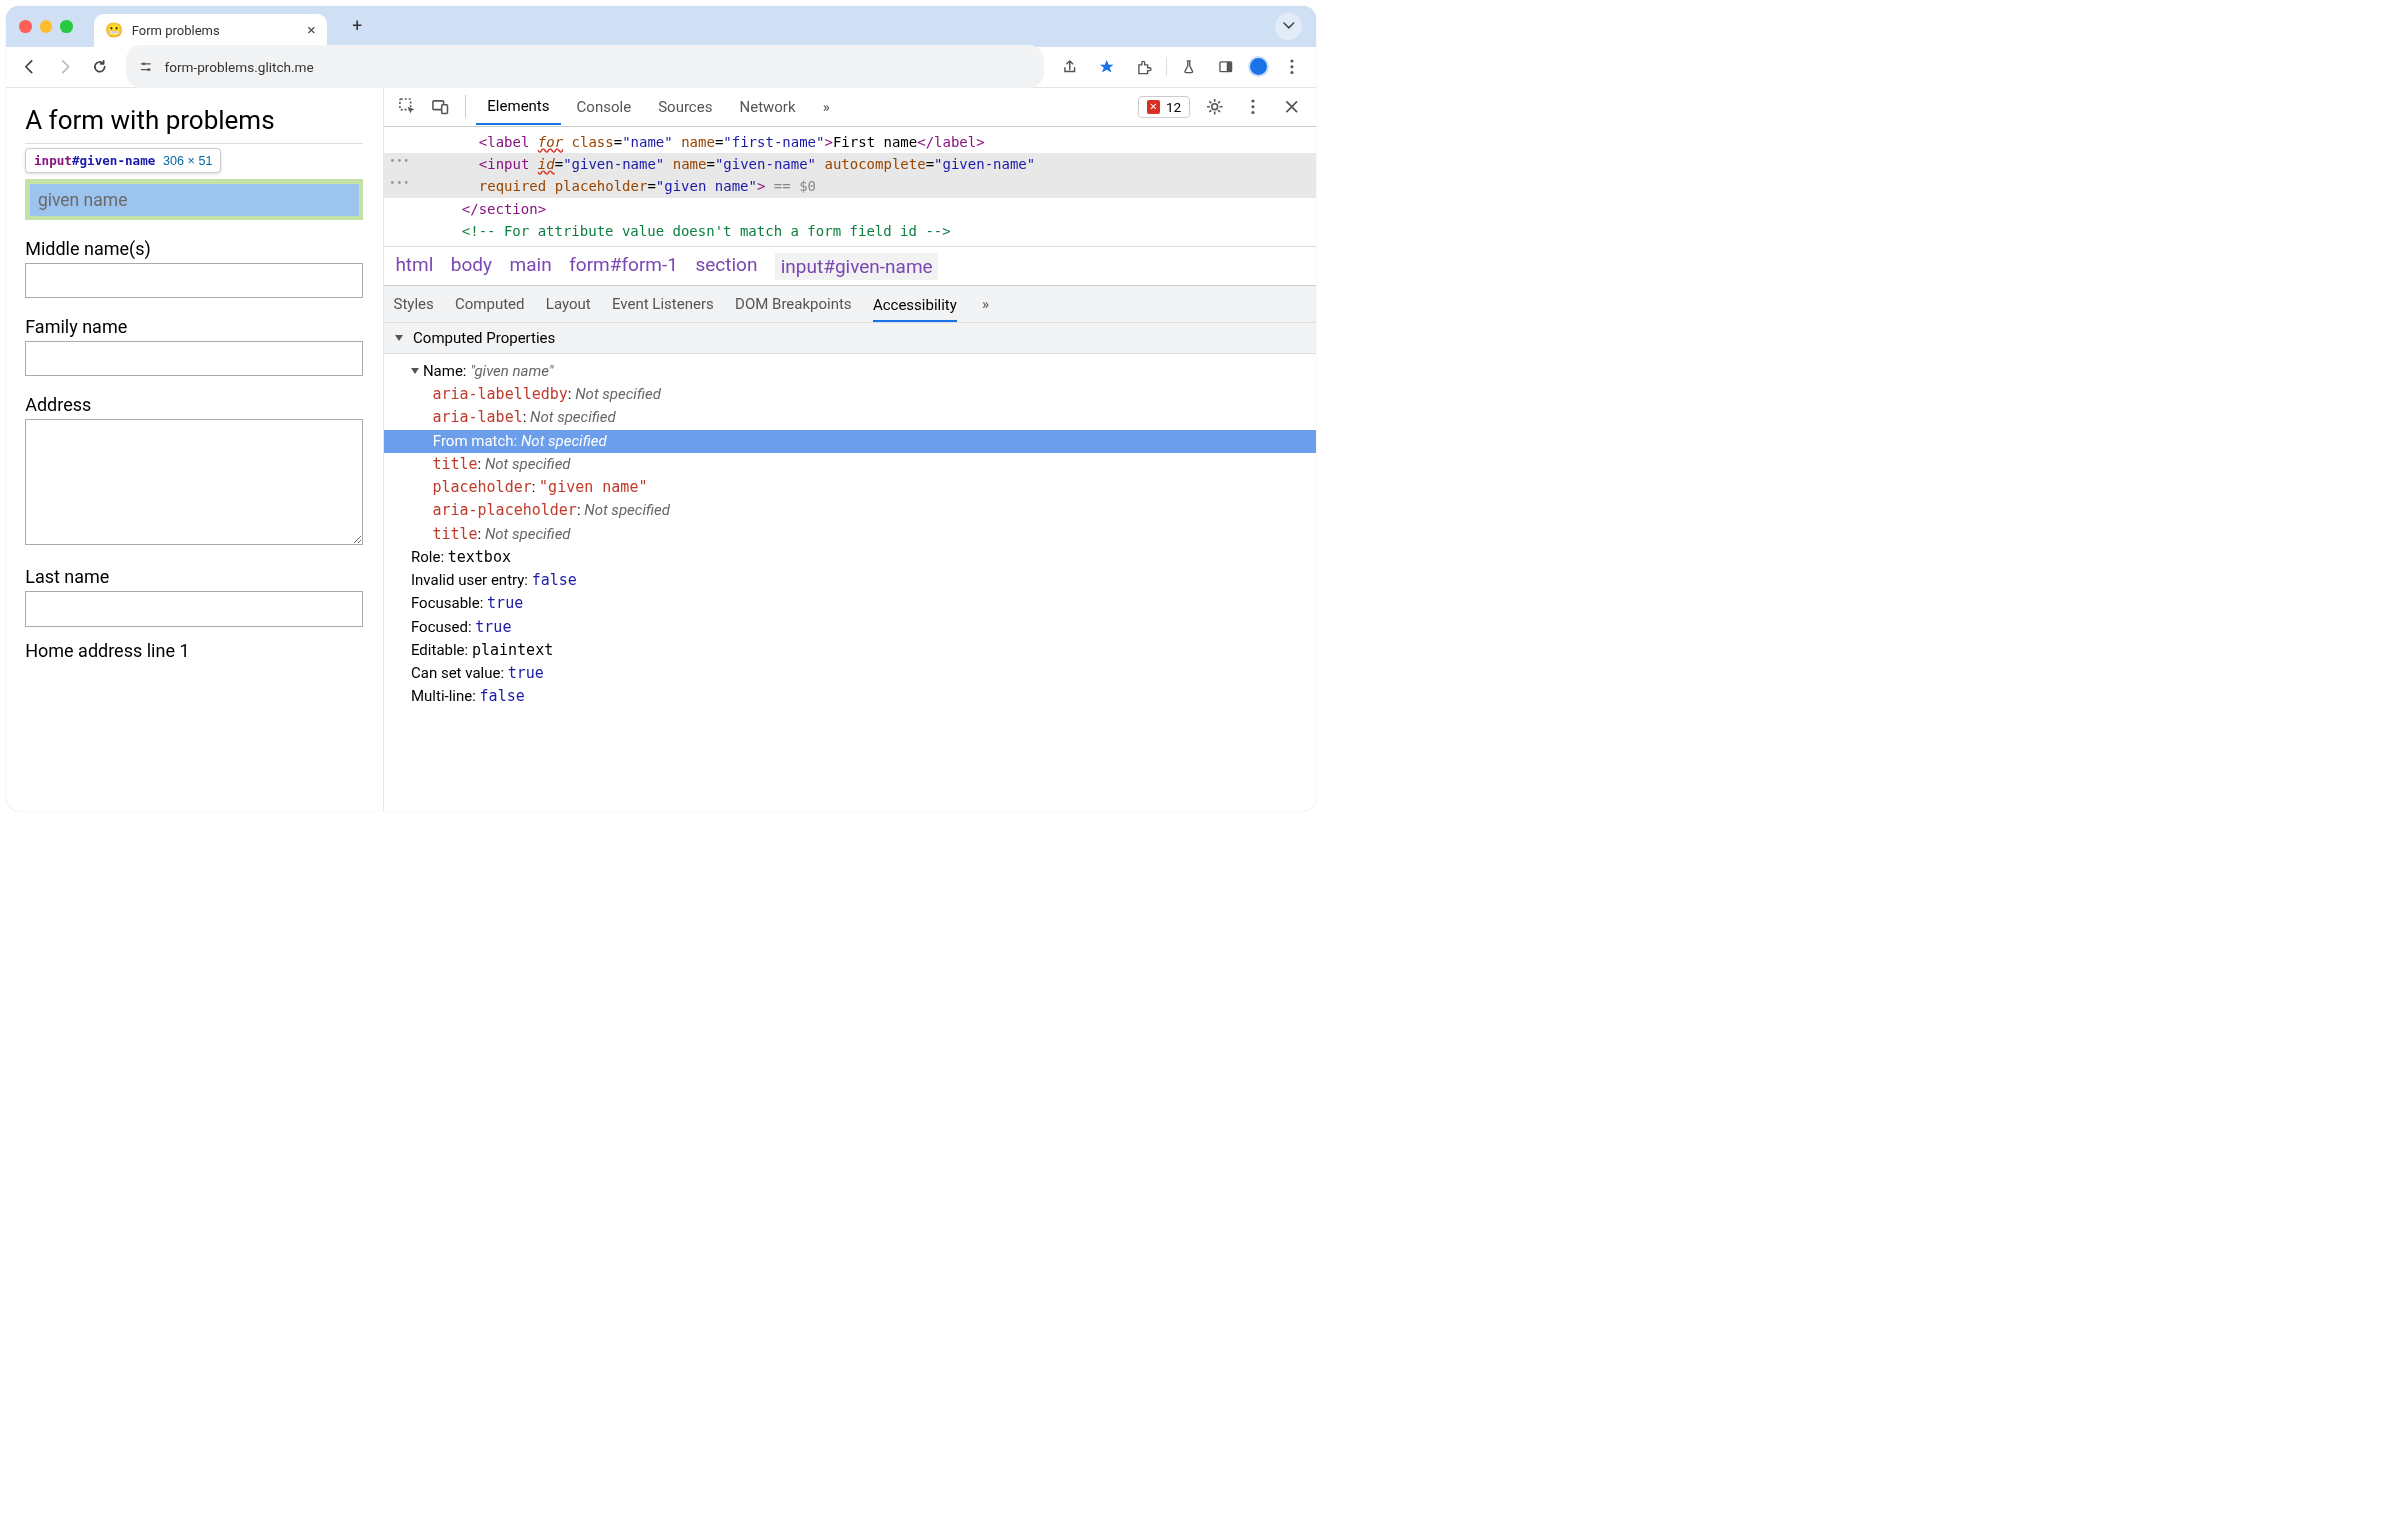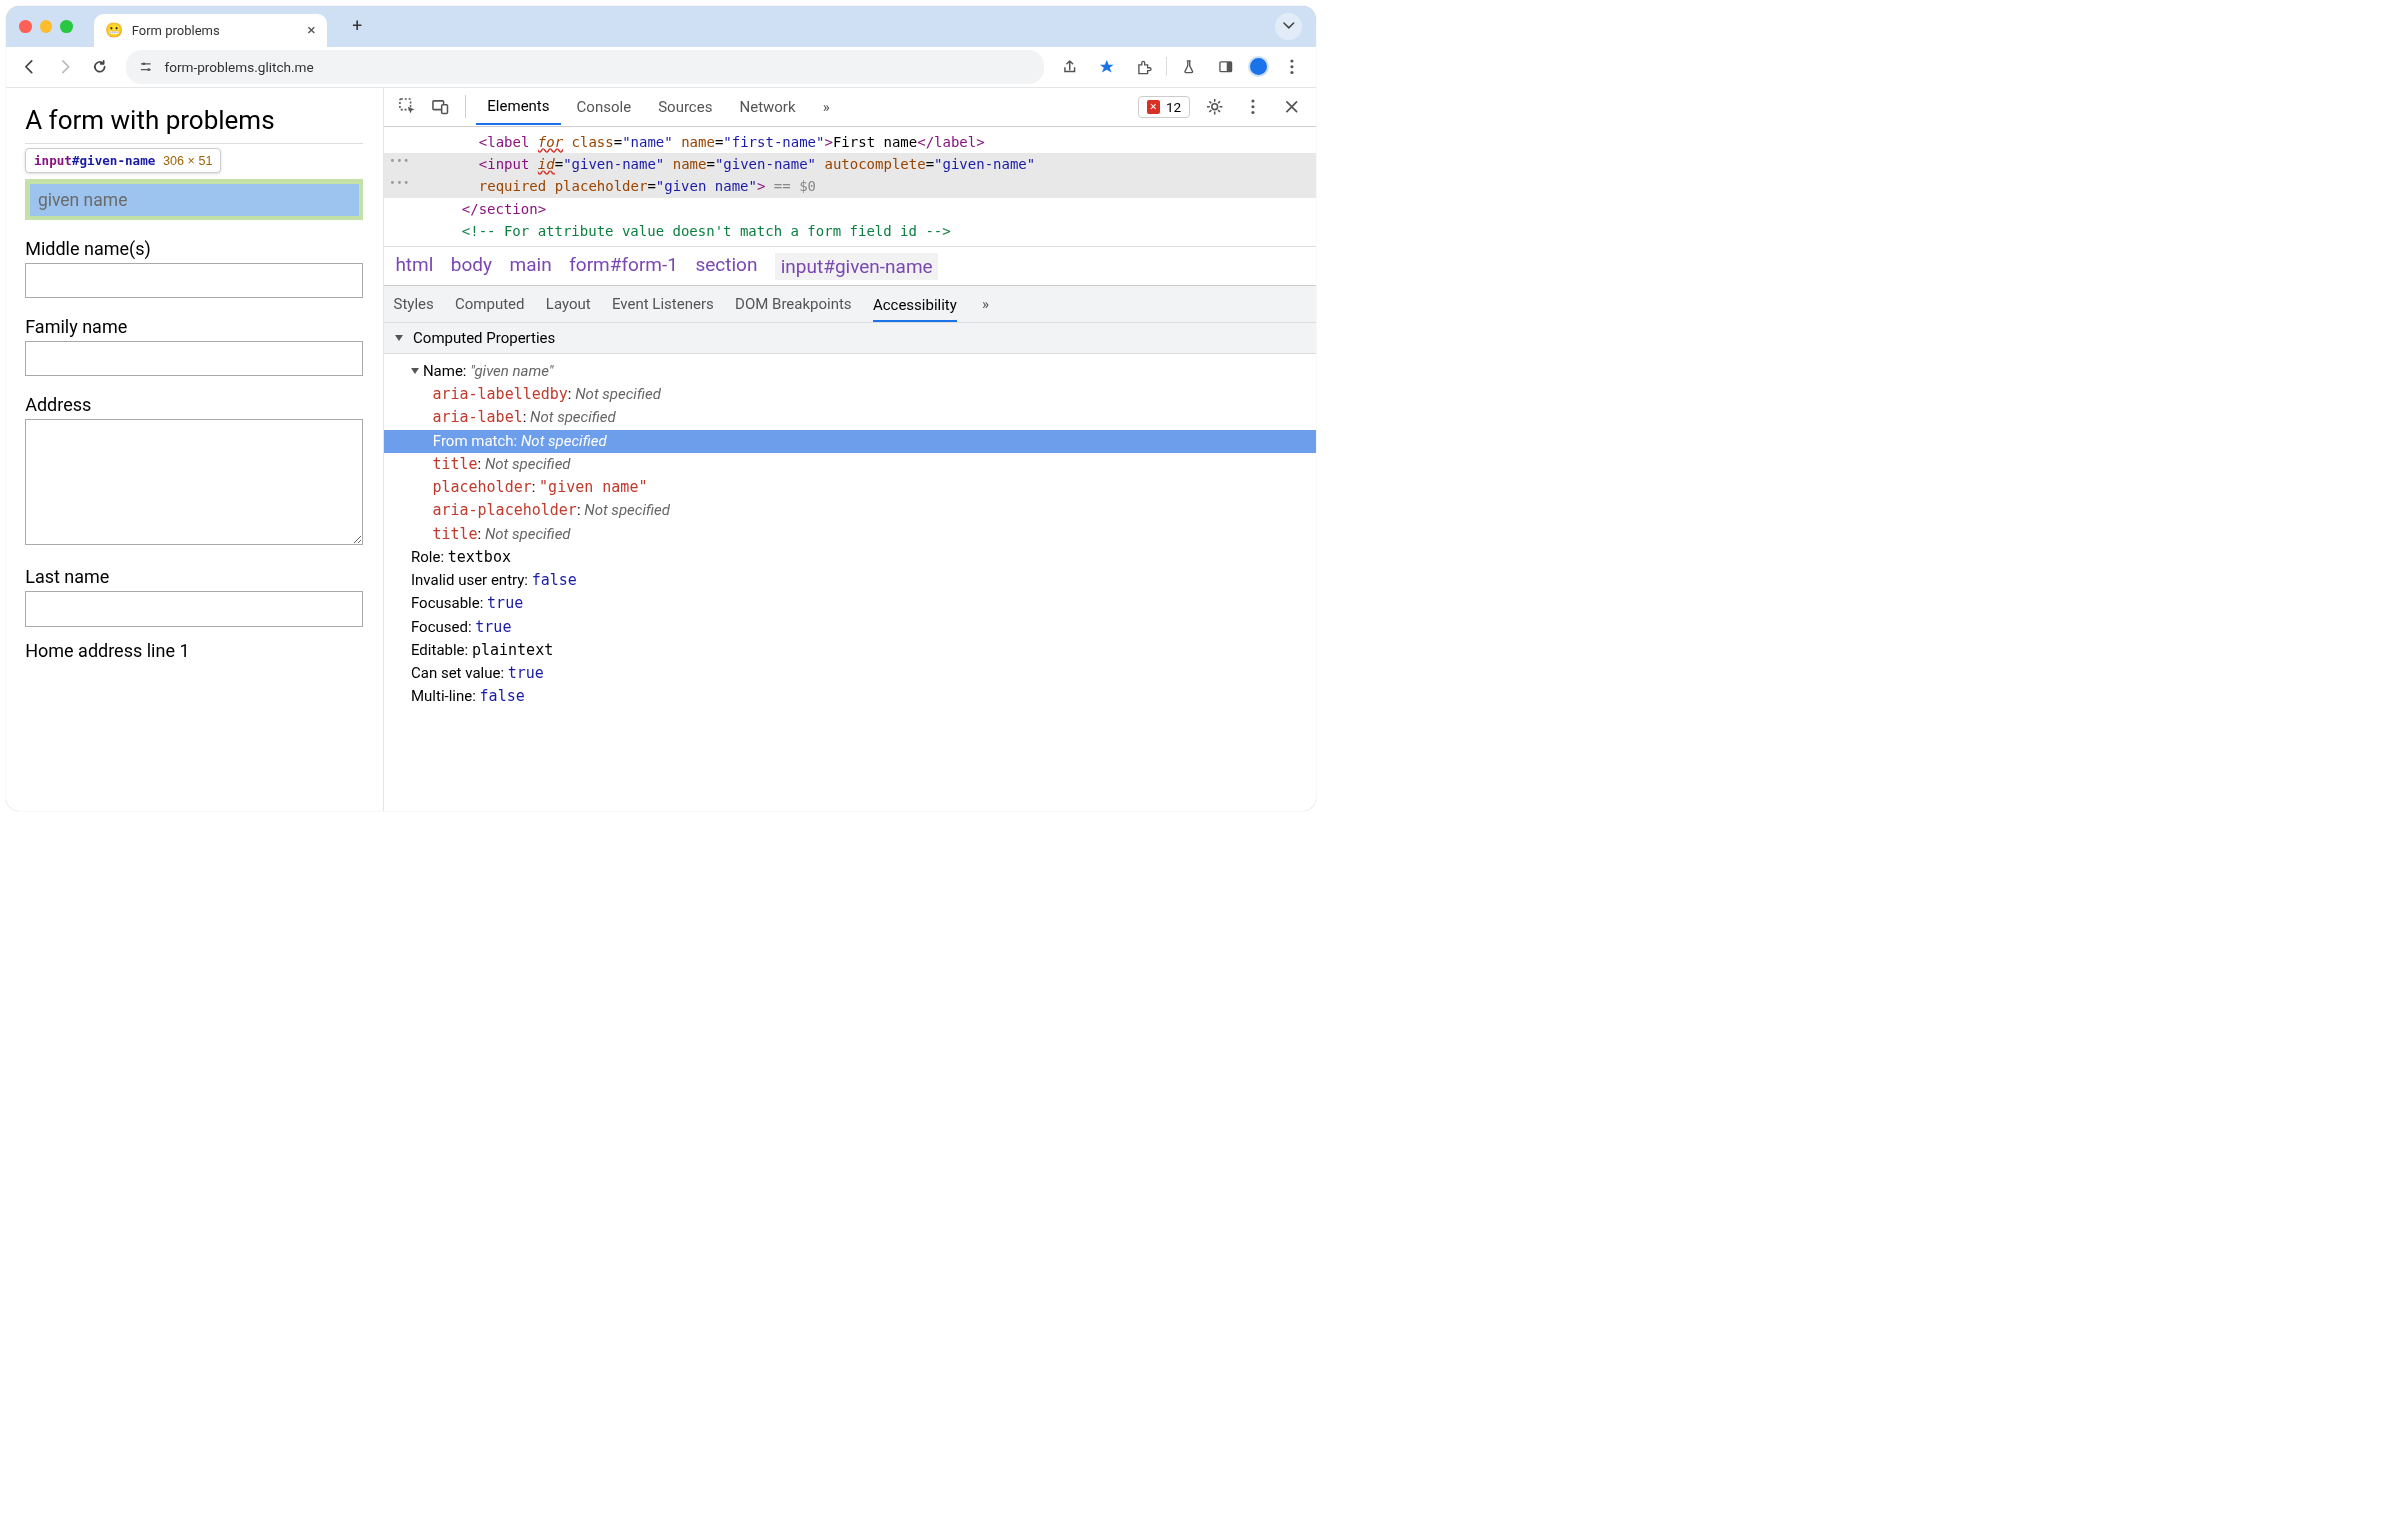--- a/index.html
+++ b/index.html
@@ -95,7 +95,7 @@
     }
     .omnibox {
       flex: 1;
-      height: 34px;
+      height: 43px;
       background: #f1f3f4;
       border-radius: 15.5px;
       display: flex;

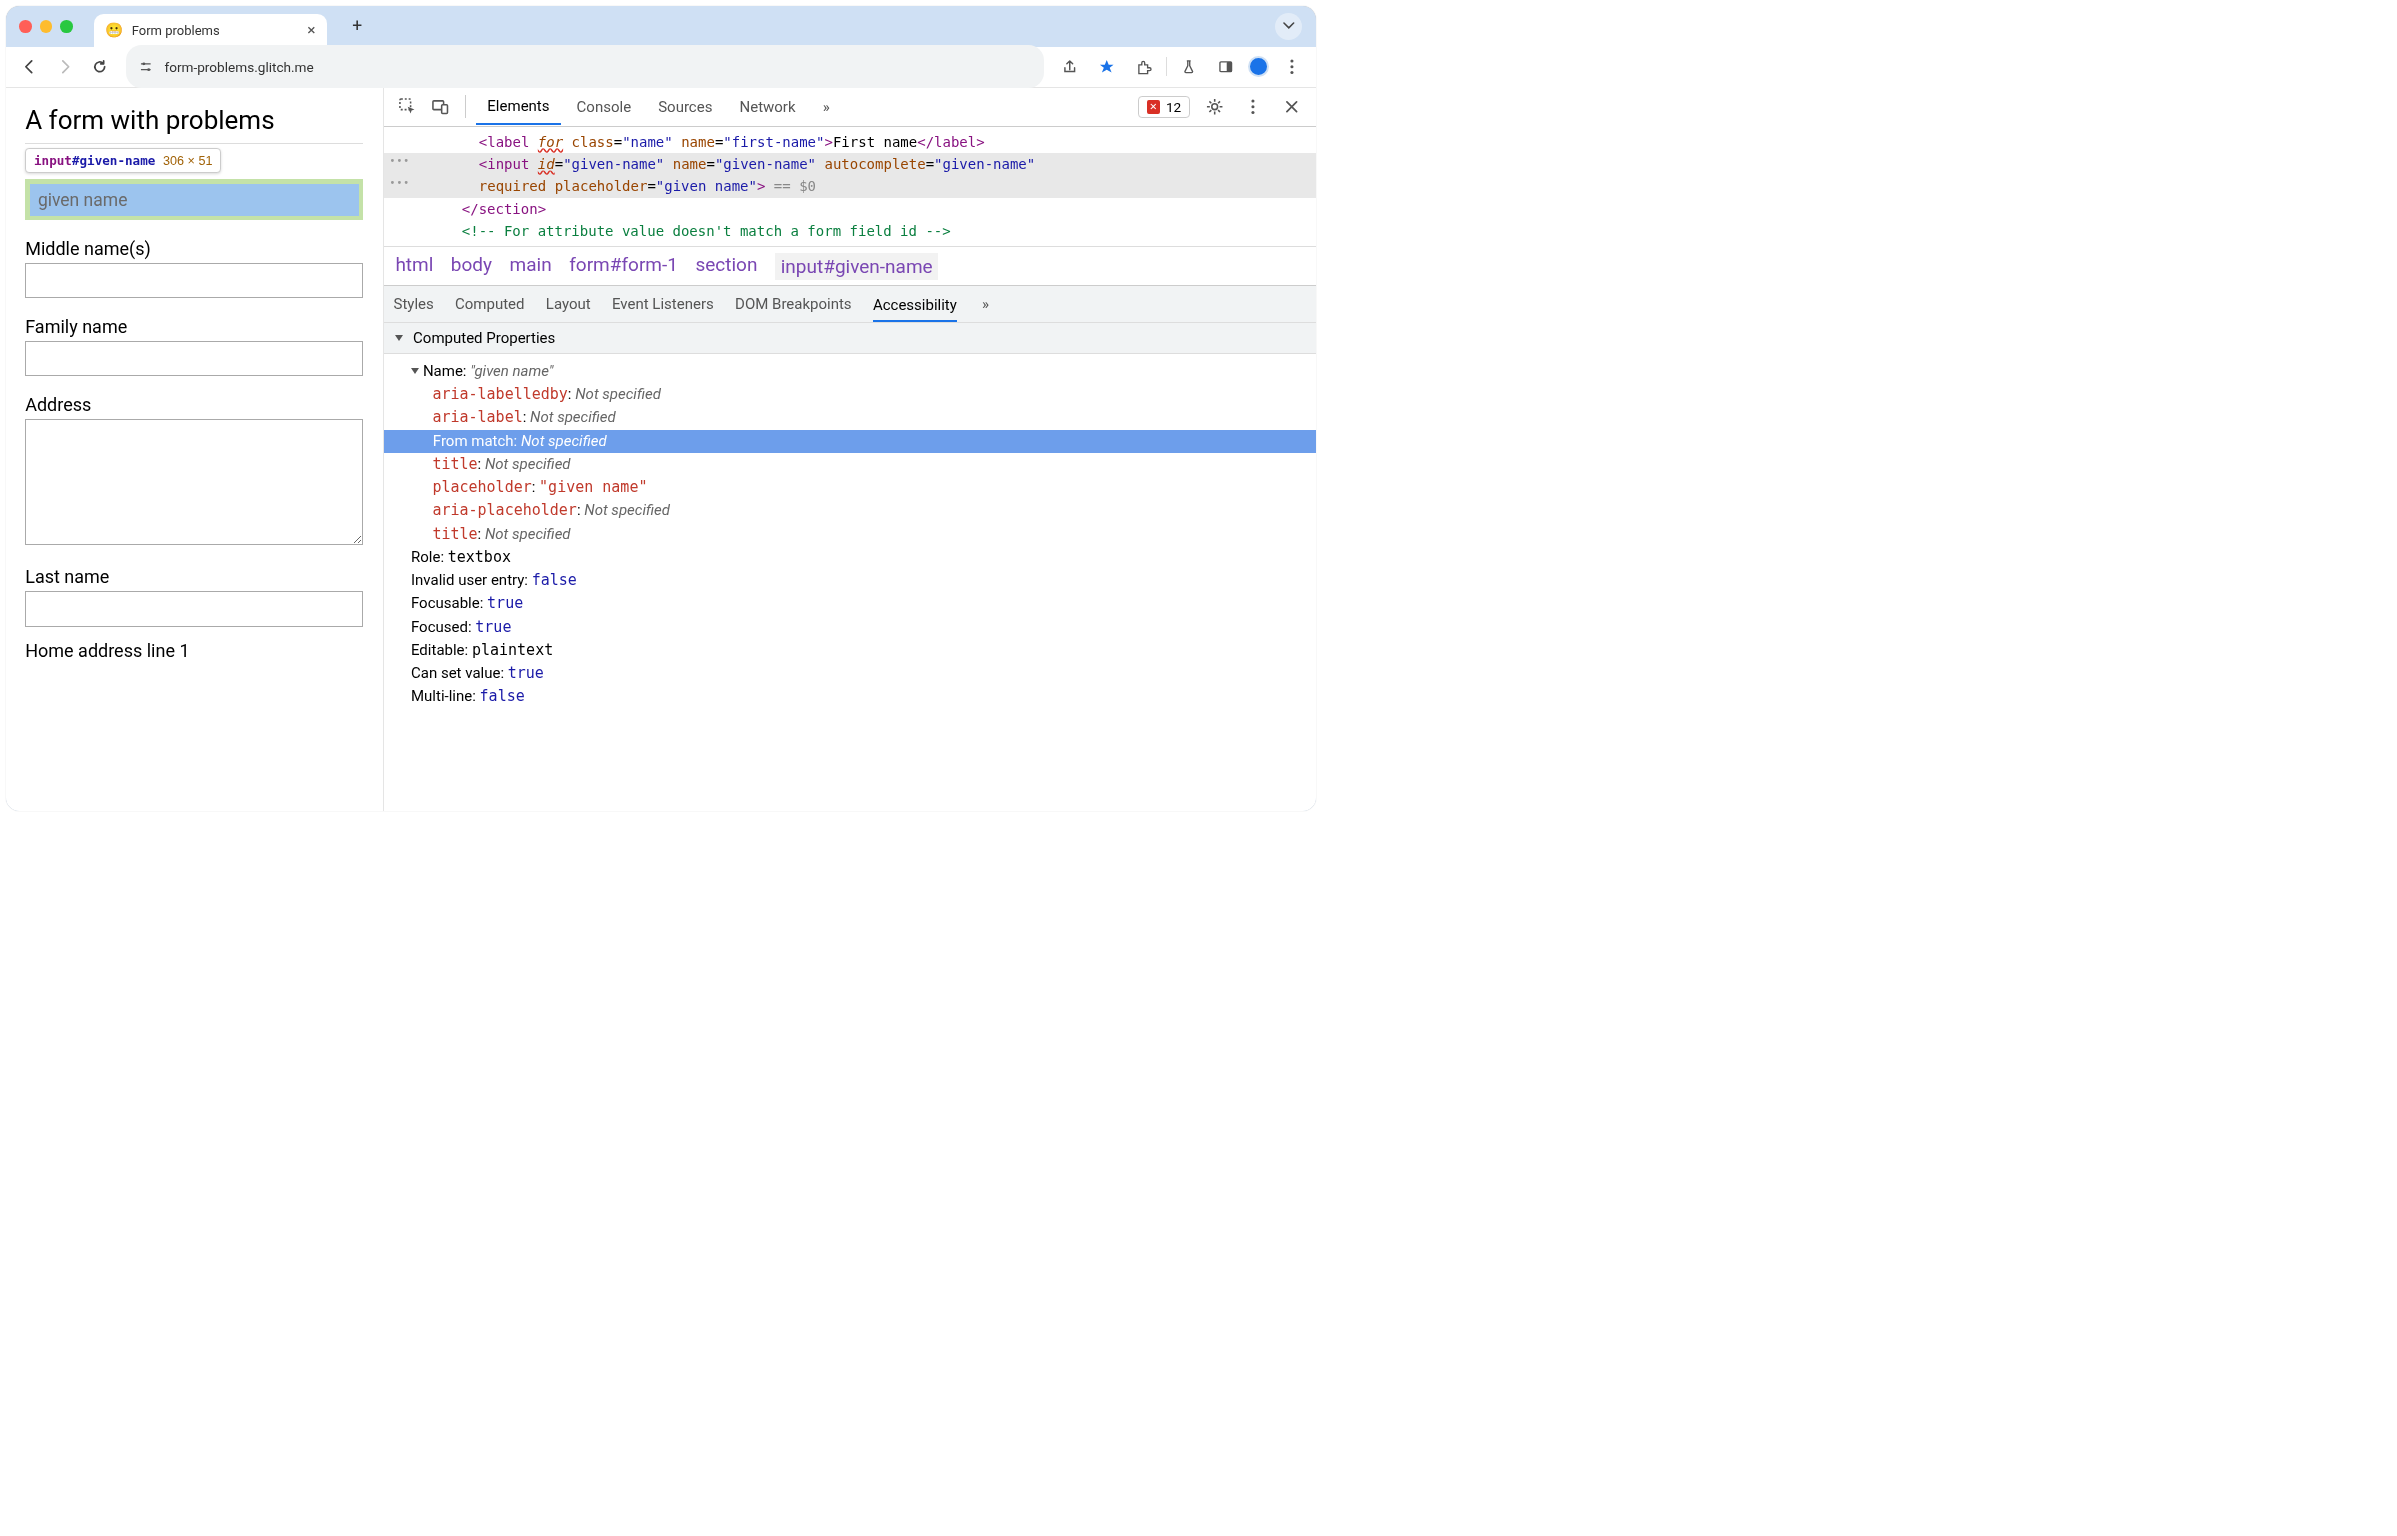--- a/index.html
+++ b/index.html
@@ -150,7 +150,7 @@
     }
     .tooltip-box .tag { color: #881280; font-weight: 600; }
     .tooltip-box .sel { color: #1a1aa8; font-weight: 600; }
-    .tooltip-box .dim { color: #a16207; margin-left: 7.8px; font-family: -apple-system, sans-serif; }
+    .tooltip-box .dim { color: #0369a1; margin-left: 7.8px; font-family: -apple-system, sans-serif; }
     .field-highlight {
       margin-top: 35px;
       background: #c4e2a8;

